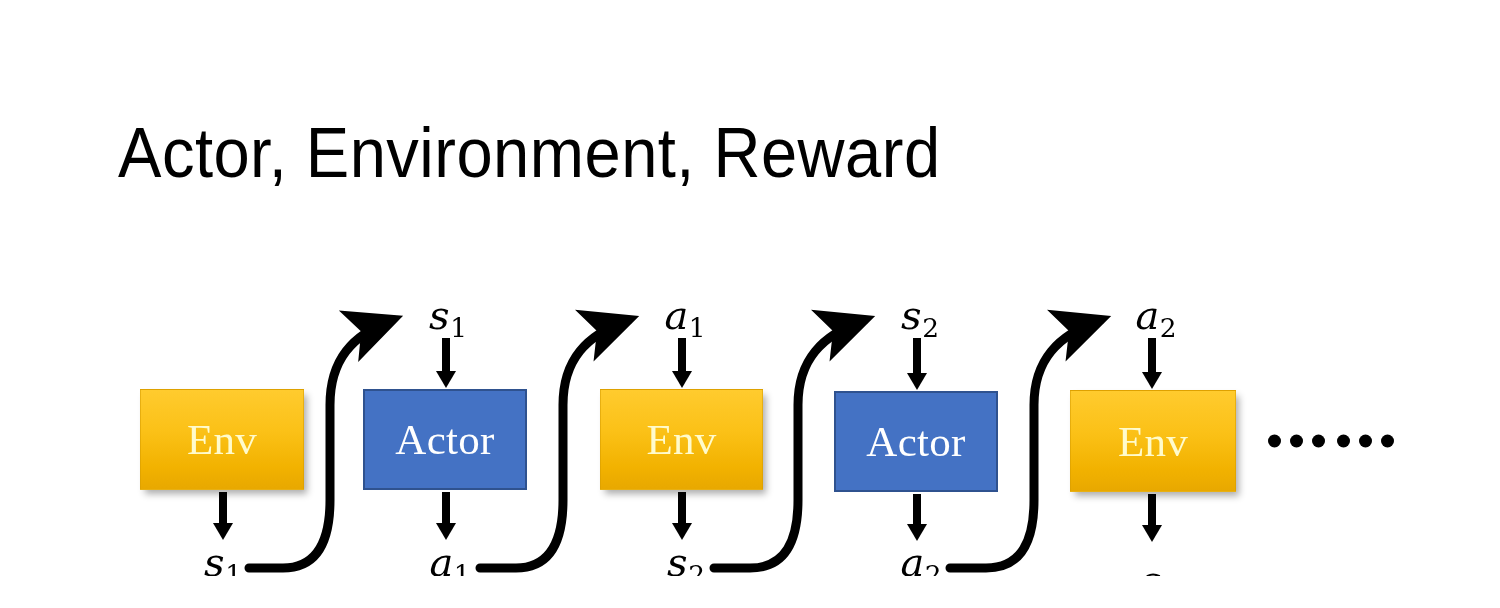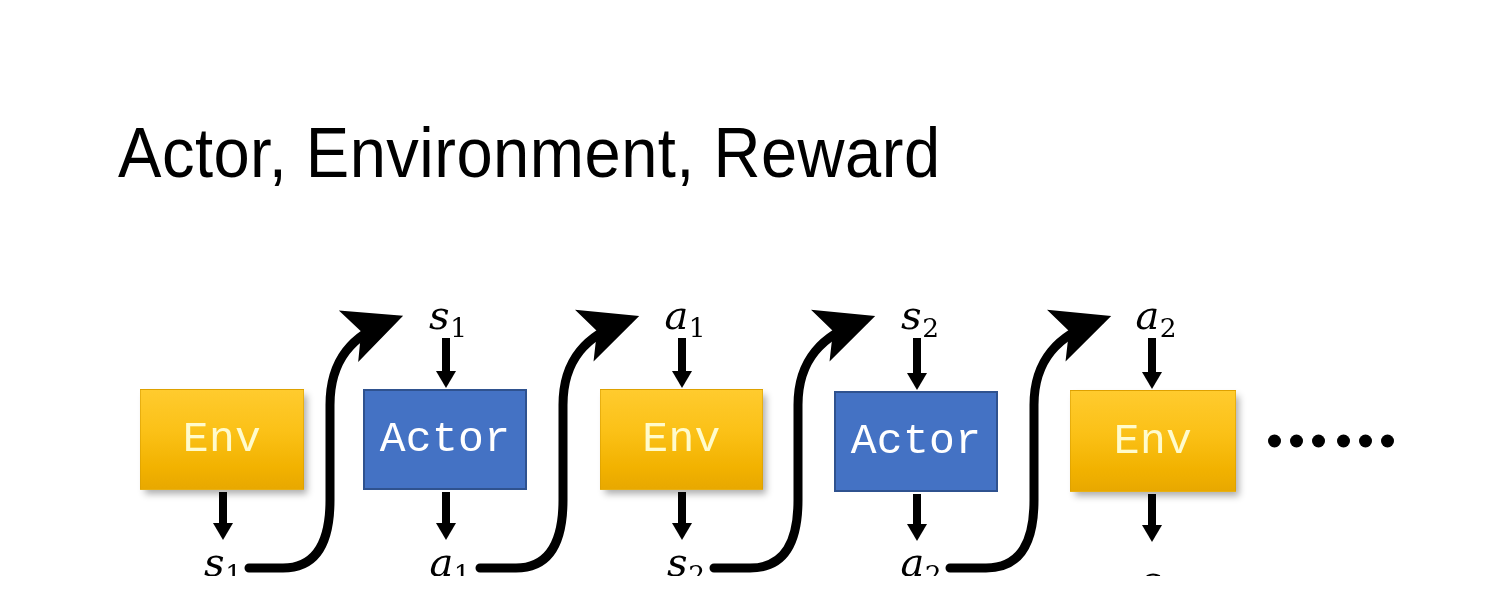--- a/index.html
+++ b/index.html
@@ -58,7 +58,7 @@
     align-items: center;
     justify-content: center;
     box-sizing: border-box;
-    font-family: Liberation Mono, monospace;
+    font-family: Liberation Serif, serif;
     font-weight: 400;
     font-size: 43px;
     line-height: 1;

